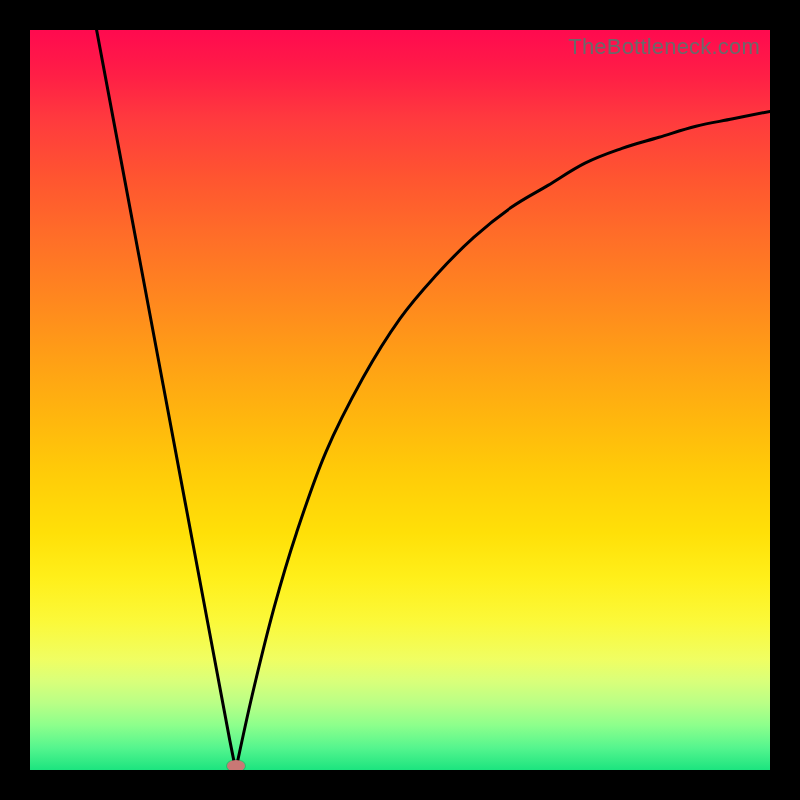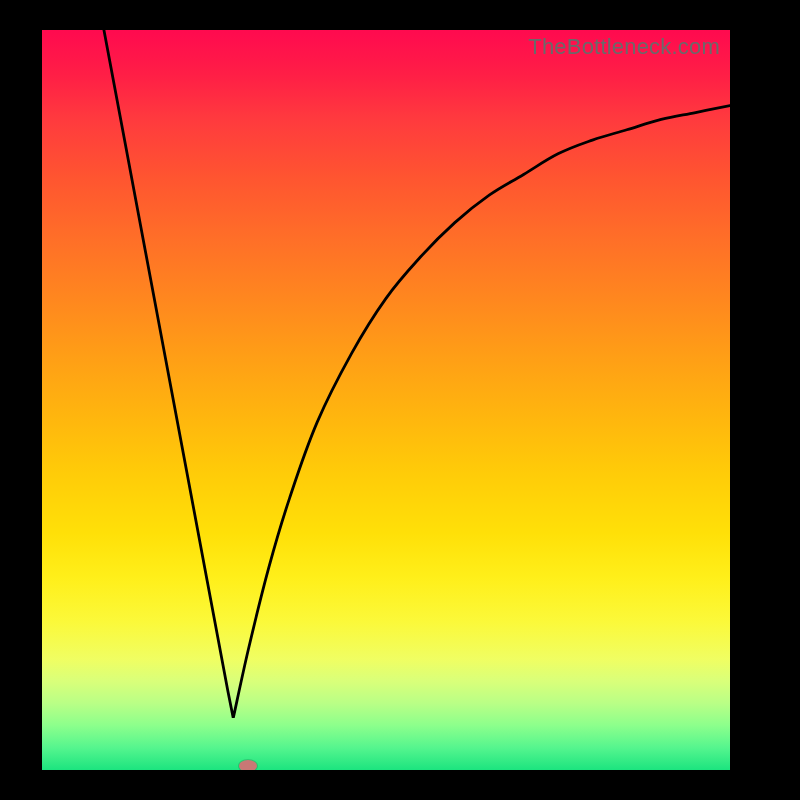--- a/index.html
+++ b/index.html
@@ -19,9 +19,9 @@
   }
   .plot {
     position: absolute;
-    left: 42px;
+    left: 30px;
     top: 30px;
-    width: 688px;
+    width: 740px;
     height: 740px;
     overflow: hidden;
   }

